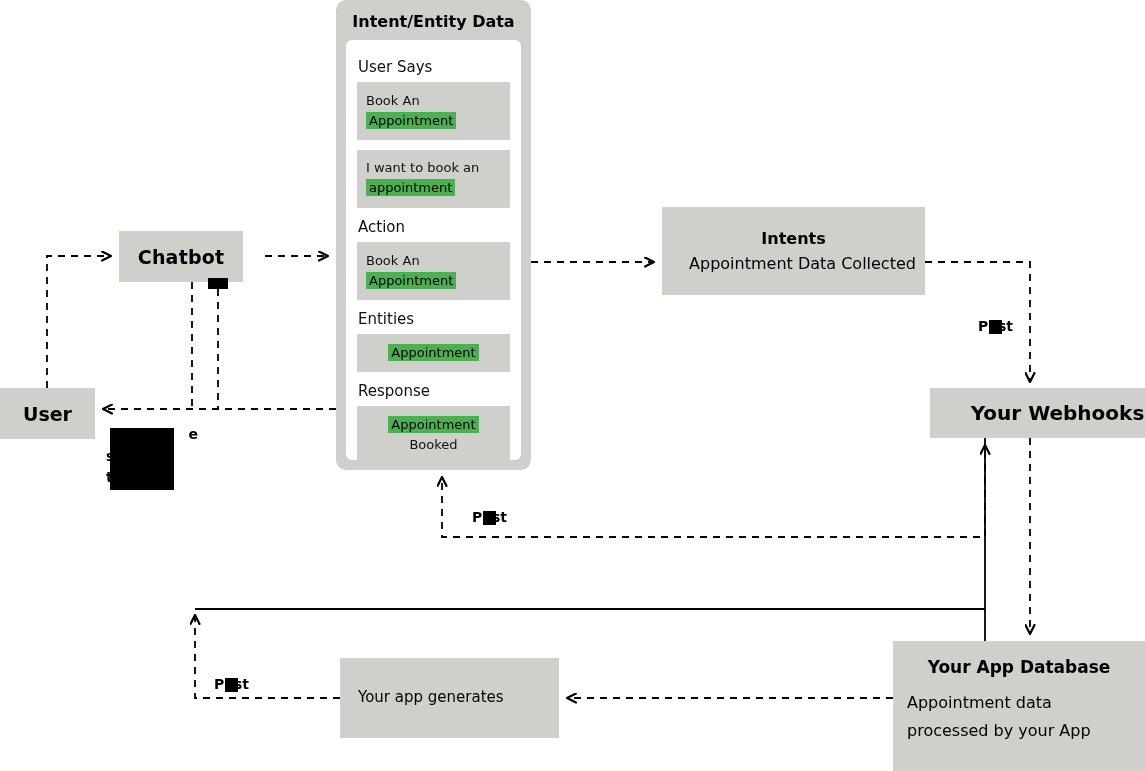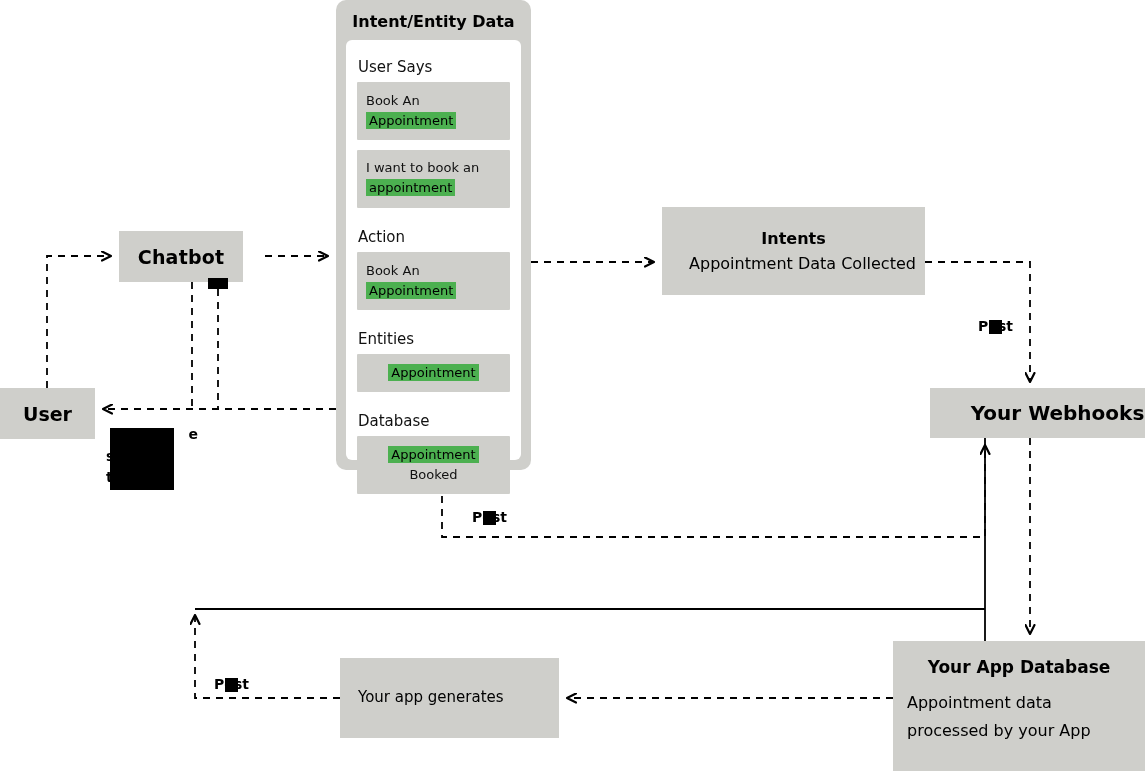--- a/index.html
+++ b/index.html
@@ -115,7 +115,7 @@
     color: #111;
     margin: 0 0 6px 1px;
   }
-  .sect-label.tight { margin-top: 20px; }
+  .sect-label.tight { margin-top: 10px; }
   .chip {
     background: #cfcfcb;
     border-radius: 1px;

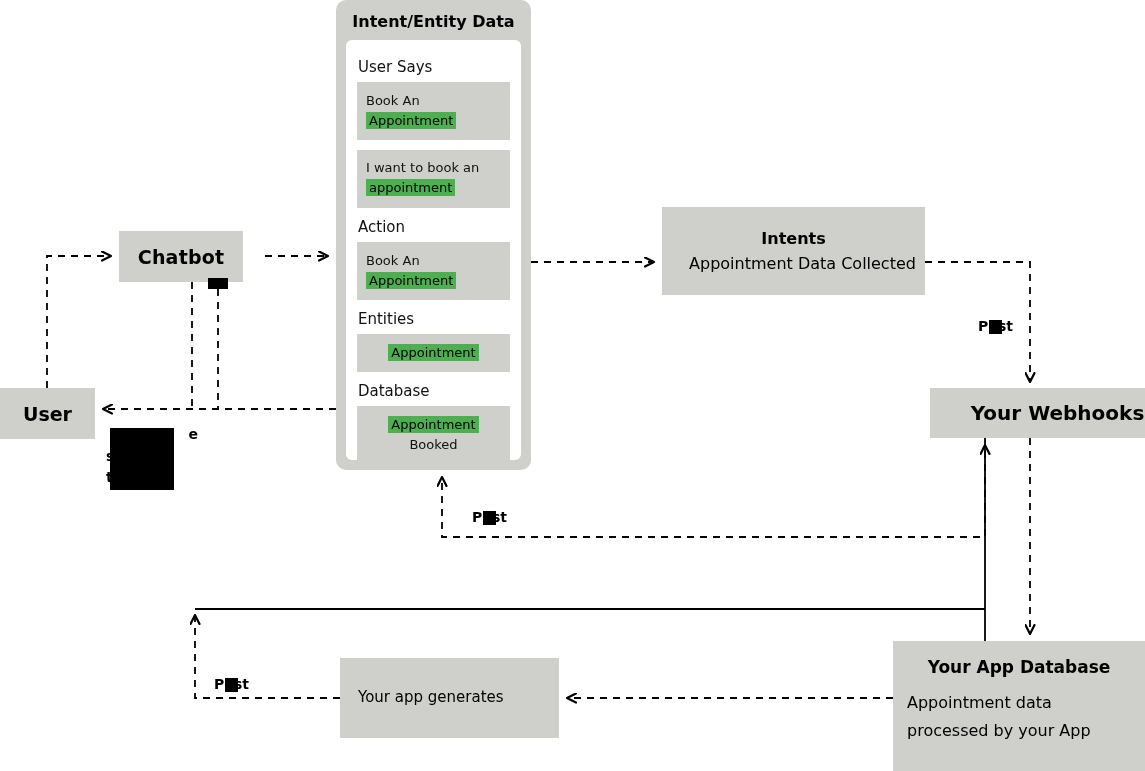--- a/index.html
+++ b/index.html
@@ -256,7 +256,7 @@
         <span class="hl">Appointment</span>
       </div>
 
-      <div class="sect-label tight">Database</div>
+      <div class="sect-label tight">Response</div>
       <div class="chip center">
         <span class="hl">Appointment</span><span> Booked</span>
       </div>

